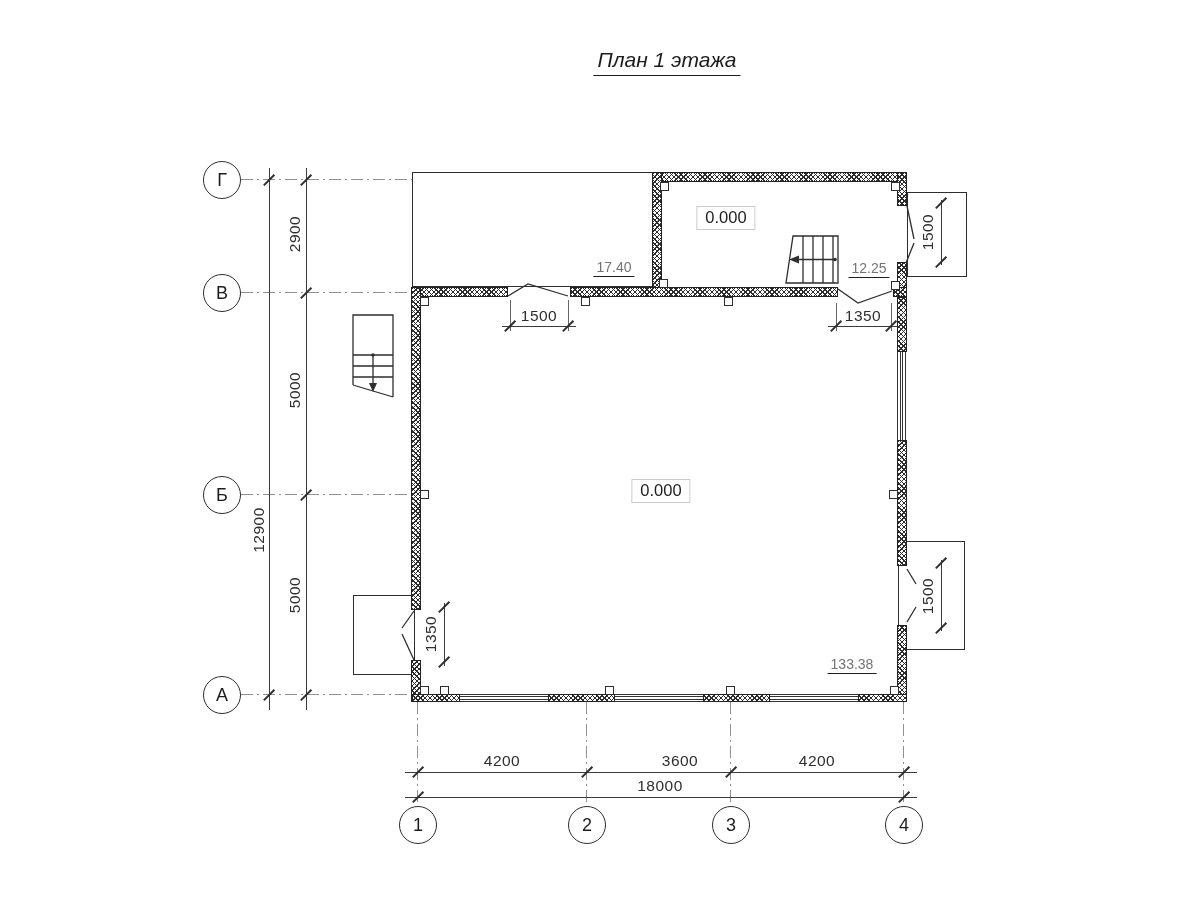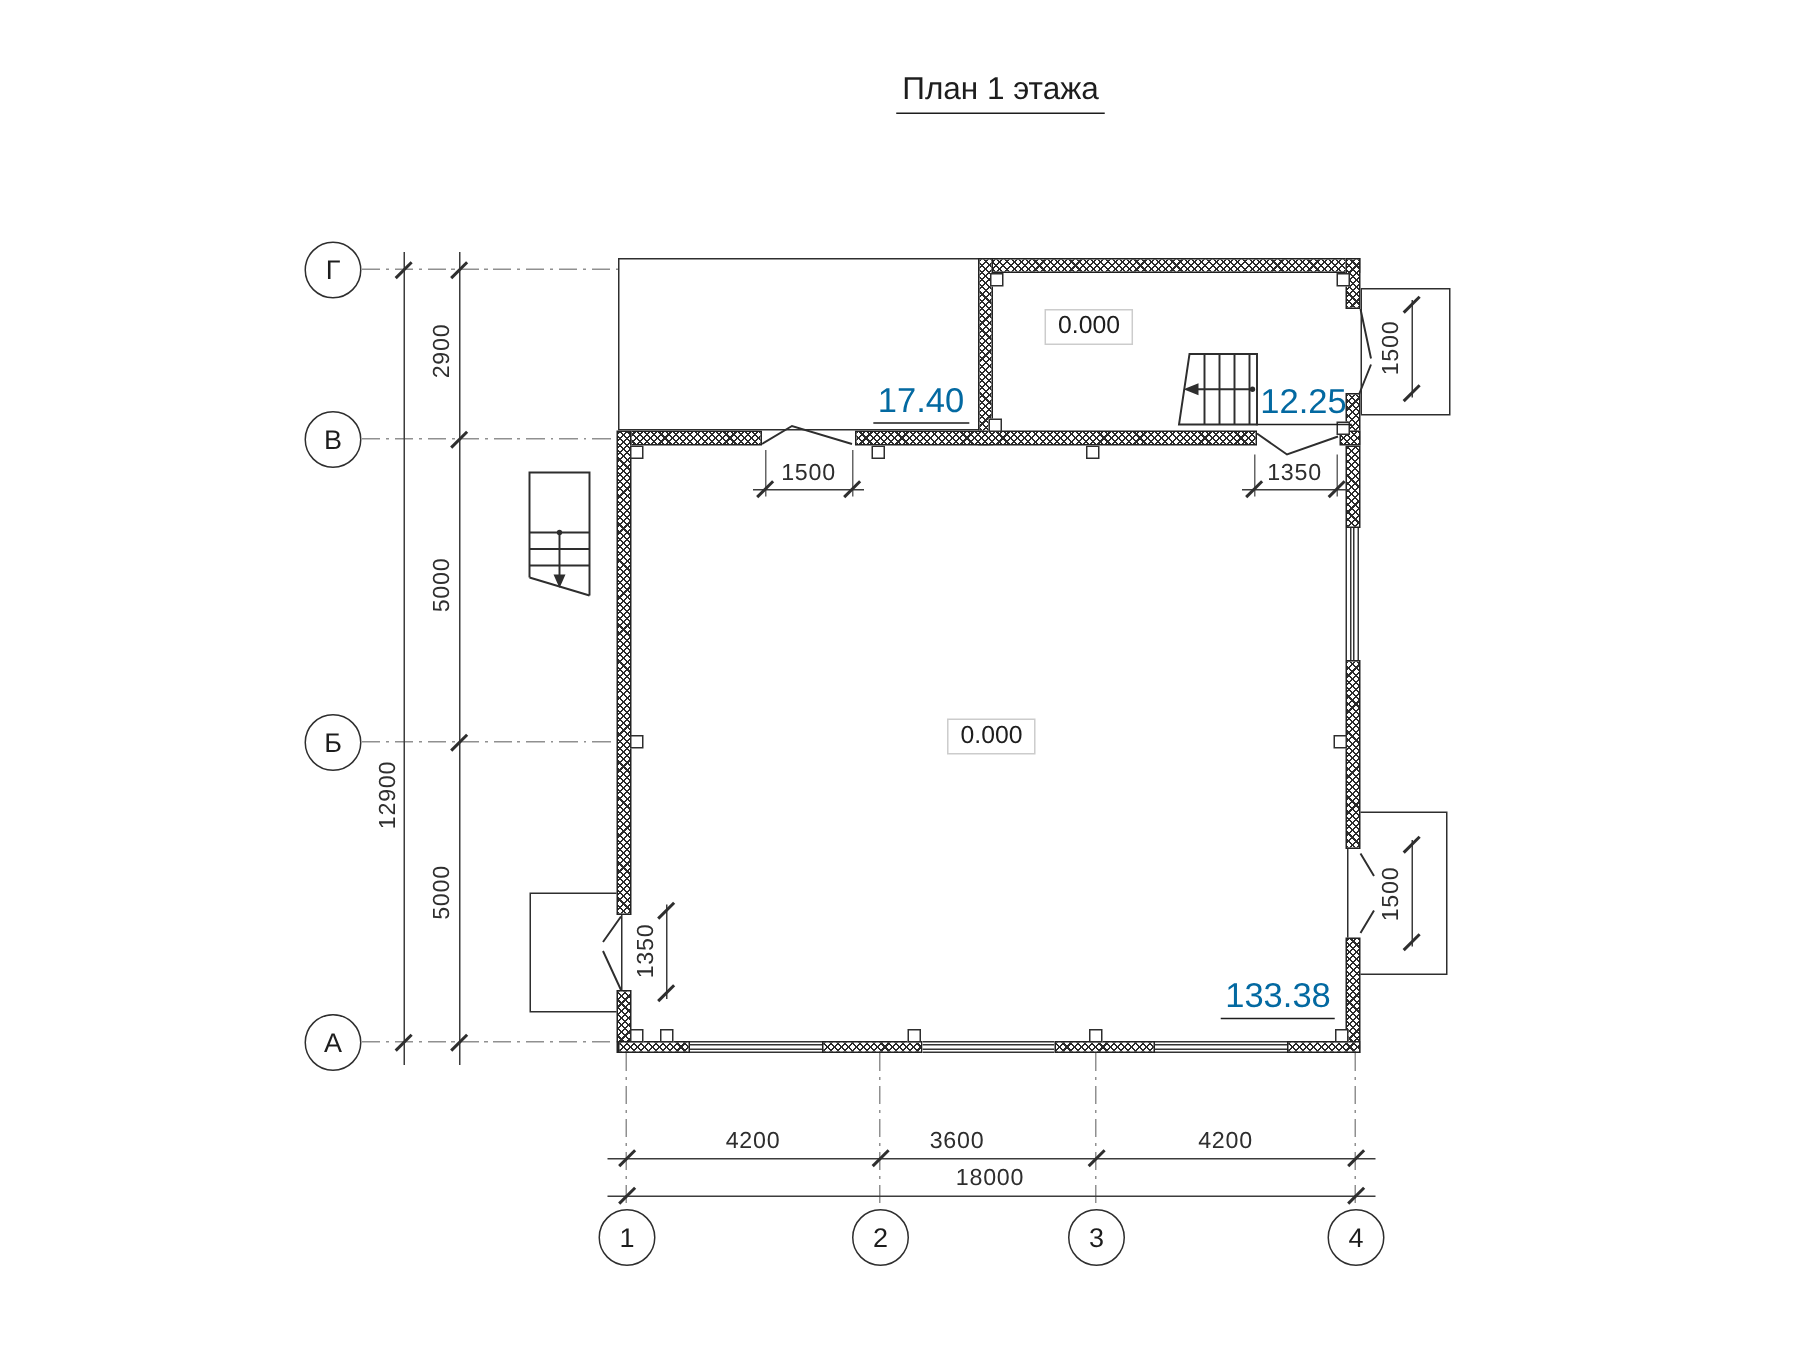--- a/index.html
+++ b/index.html
@@ -43,7 +43,7 @@
           border:1.6px solid #2e2e2e; background:#fff; display:flex;
           align-items:center; justify-content:center; font-size:18px; color:#1d1d1d; }
   .post { position:absolute; width:9px; height:9px; border:1.4px solid #2e2e2e; background:#fff; }
-  .title{ position:absolute; font-size:21px; color:#1d1d1d;
+  .title{ position:absolute; font-size:21px; font-style:italic; color:#1d1d1d;
           transform:translate(-50%,0); border-bottom:1.6px solid #1d1d1d;
           padding:0 4px 3px; white-space:nowrap; }
 </style>

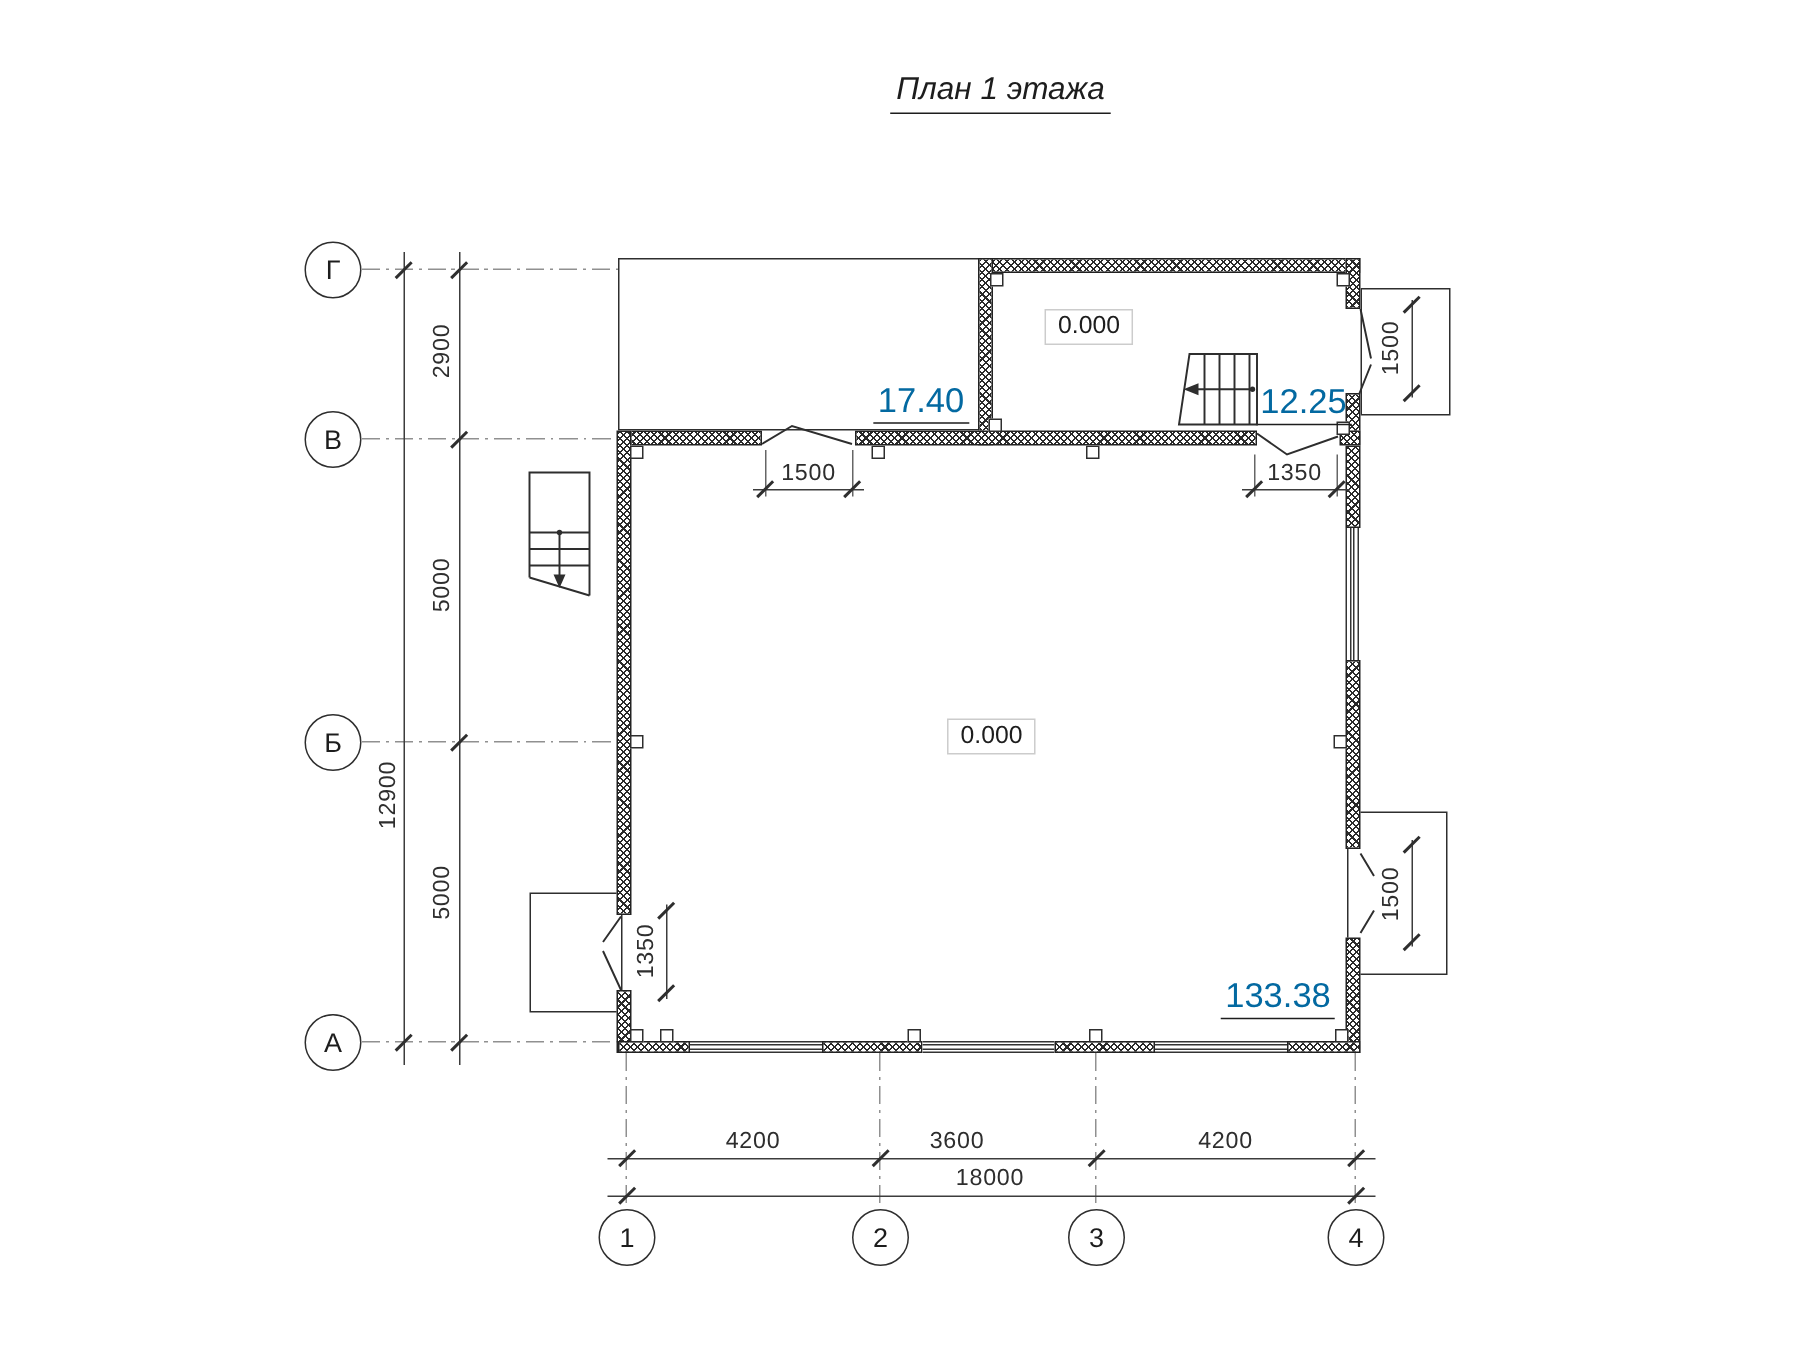--- a/index.html
+++ b/index.html
@@ -35,7 +35,7 @@
   .dt   { position:absolute; font-size:15.5px; color:#2e2e2e; white-space:nowrap; letter-spacing:.5px; }
   .dt.hc  { transform:translate(-50%,-100%); }
   .dt.rot { transform:translate(-50%,-50%) rotate(-90deg); }
-  .elev { position:absolute; transform:translate(-50%,-50%); font-size:23px; color:#0369a1;
+  .elev { position:absolute; transform:translate(-50%,-50%); font-size:14px; color:#737373;
           border-bottom:1.7px solid #1d1d1d; padding:0 3px 1px; white-space:nowrap; }
   .zbox { position:absolute; transform:translate(-50%,-50%); font-size:16.5px; color:#1d1d1d;
           border:1px solid #ccc; background:#fff; padding:1px 8px 2px; white-space:nowrap; }

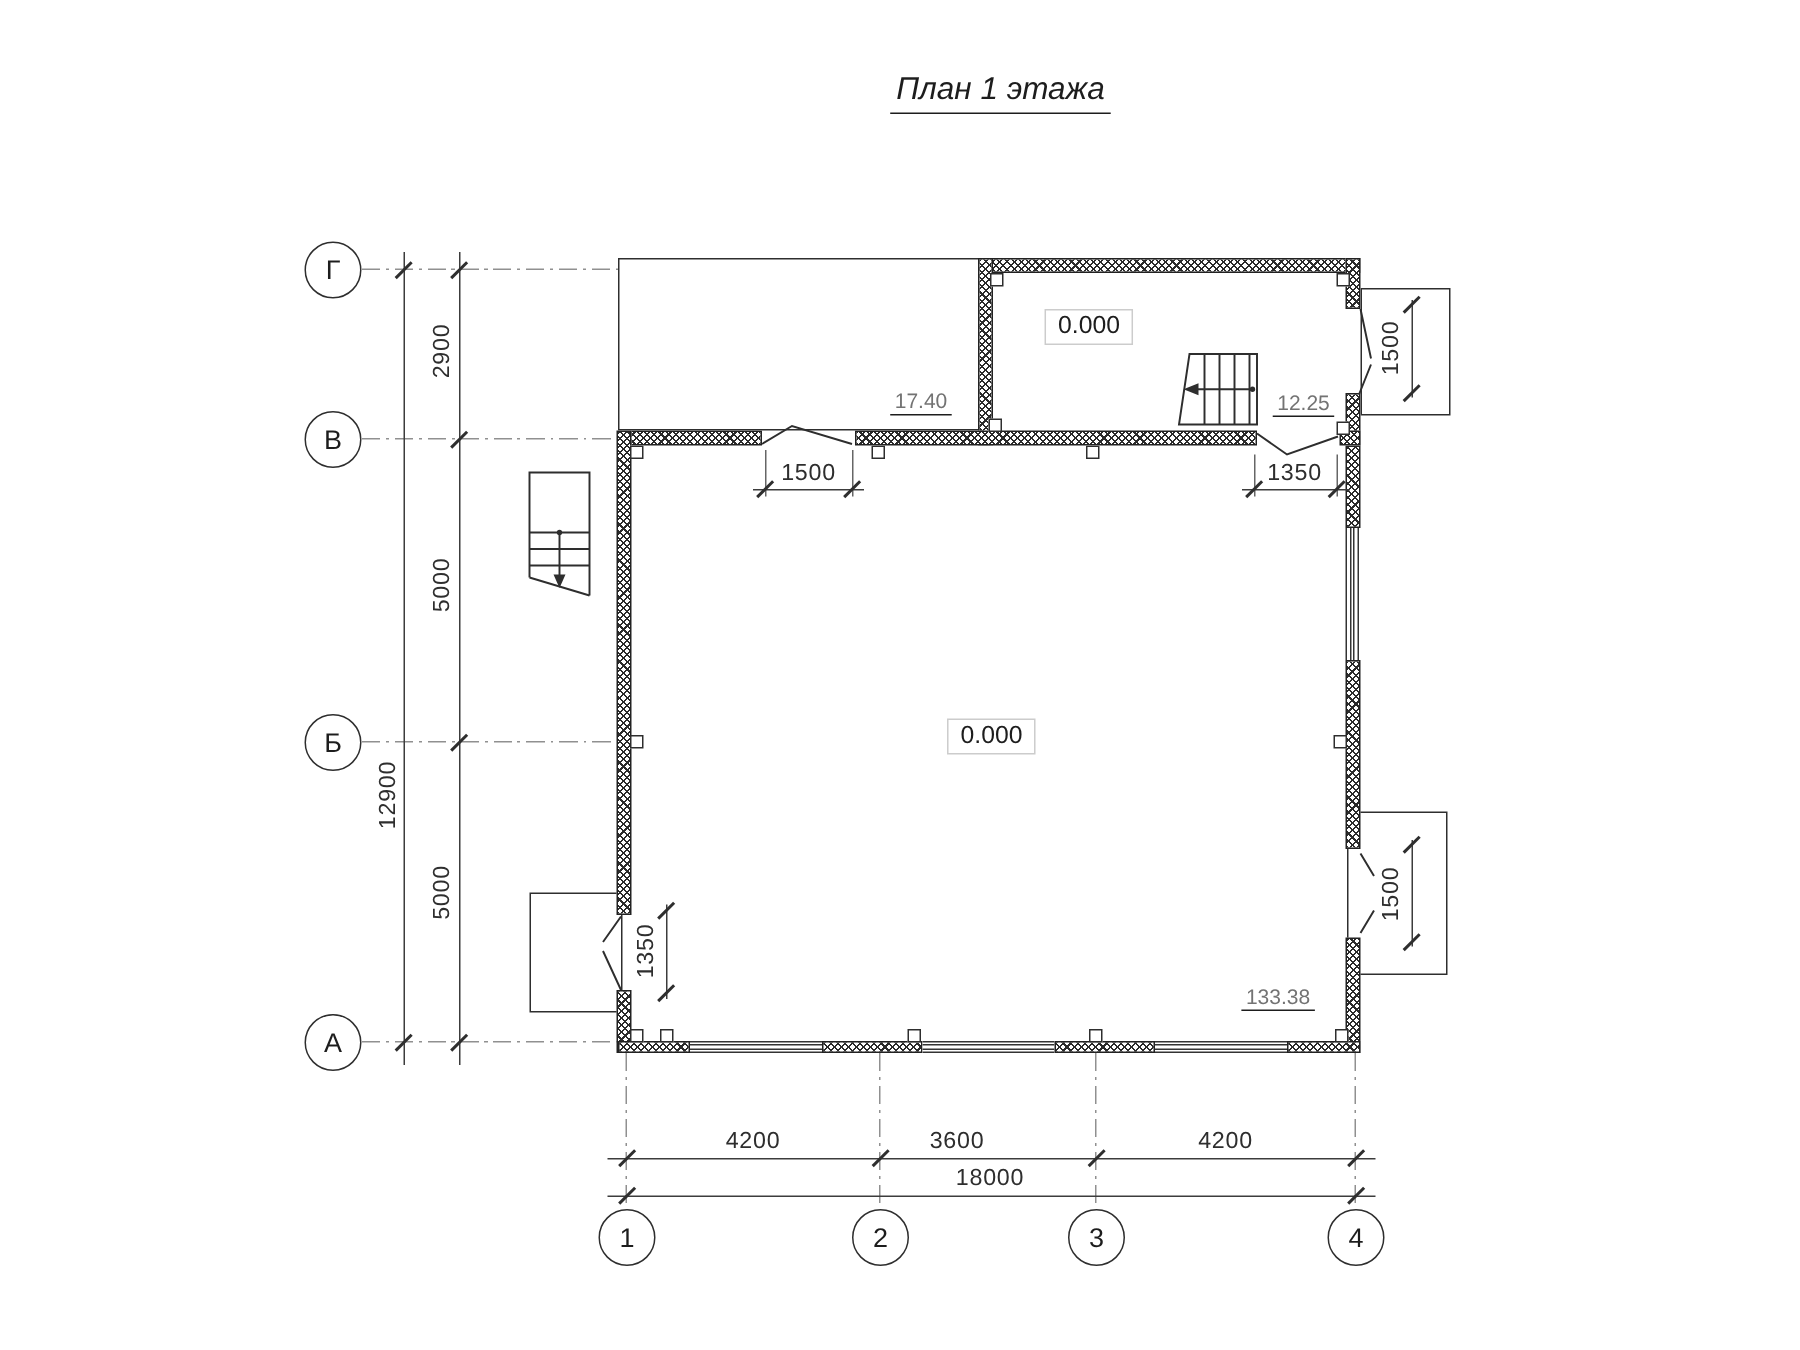--- a/index.html
+++ b/index.html
@@ -124,7 +124,7 @@
   <div class="tick" style="left:418px;top:797px;"></div>
   <div class="tick" style="left:904px;top:797px;"></div>
   <div class="dt hc" style="left:502px;top:770px;">4200</div>
-  <div class="dt hc" style="left:638px;top:770px;">3600</div>
+  <div class="dt hc" style="left:680px;top:770px;">3600</div>
   <div class="dt hc" style="left:817px;top:770px;">4200</div>
   <div class="dt hc" style="left:660px;top:795px;">18000</div>
 

